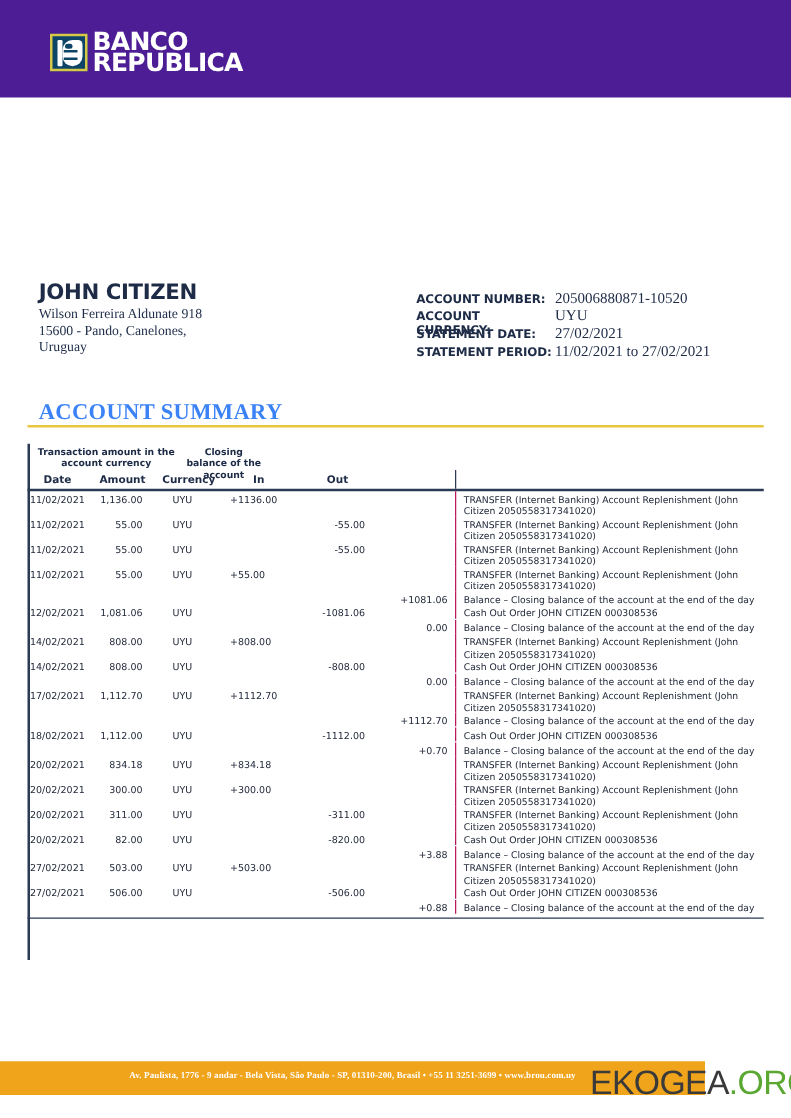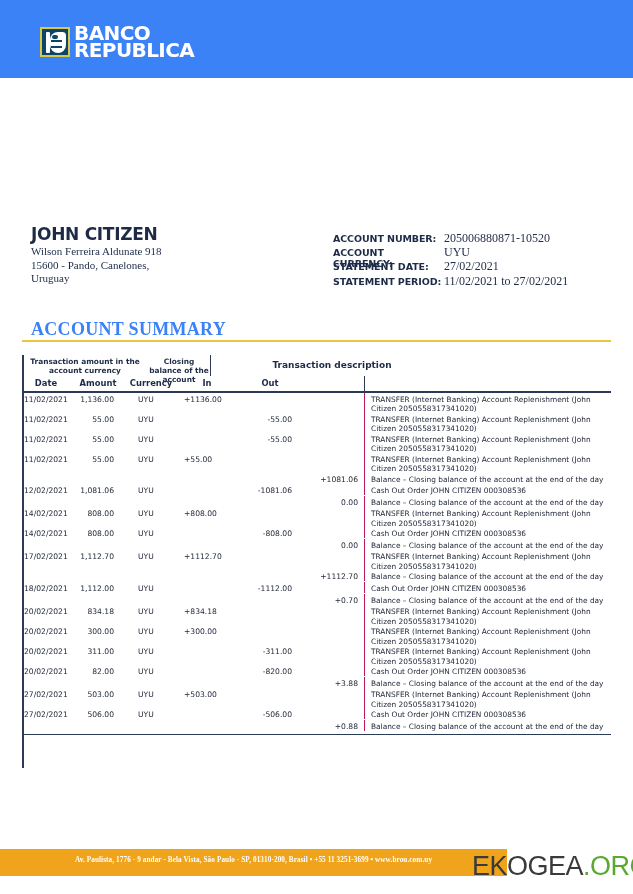--- a/index.html
+++ b/index.html
@@ -22,7 +22,7 @@
     left: 0; top: 0;
     width: 633px;
     height: 78px;
-    background: #3b82f6;
+    background: #4c1d95;
   }
   .logo {
     position: absolute;

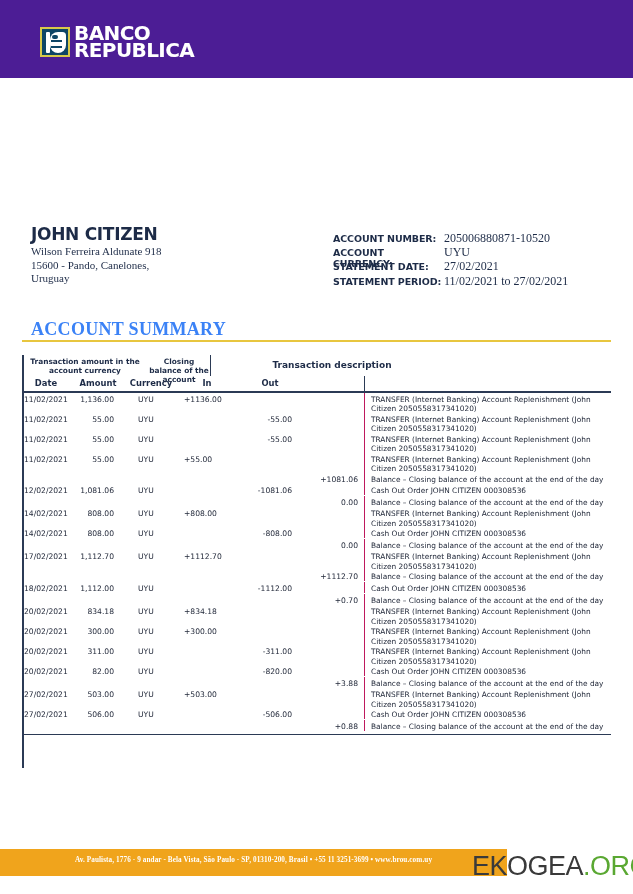--- a/index.html
+++ b/index.html
@@ -332,7 +332,6 @@
   <div class="thead-top">
     <div class="hcell grp-amt">Transaction amount in the account currency</div>
     <div class="hcell col-balance">Closing balance of the account</div>
-    <div class="hcell desc deschead col-desc">Transaction description</div>
   </div>
 
   <div class="thead-bottom">

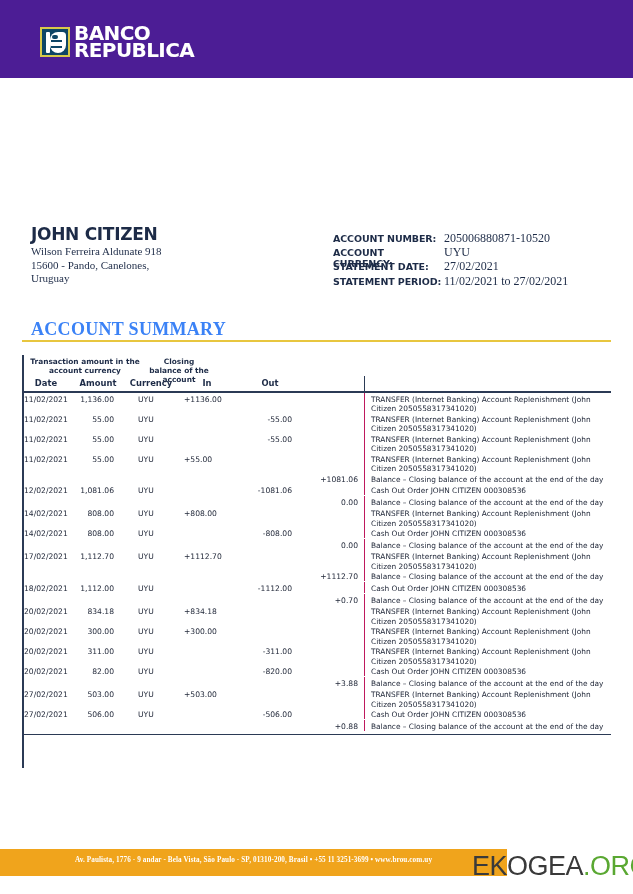--- a/index.html
+++ b/index.html
@@ -250,7 +250,7 @@
   .footer {
     position: absolute;
     left: 0; top: 849px;
-    width: 507px;
+    width: 564px;
     height: 27px;
     background: #f0a41c;
   }

